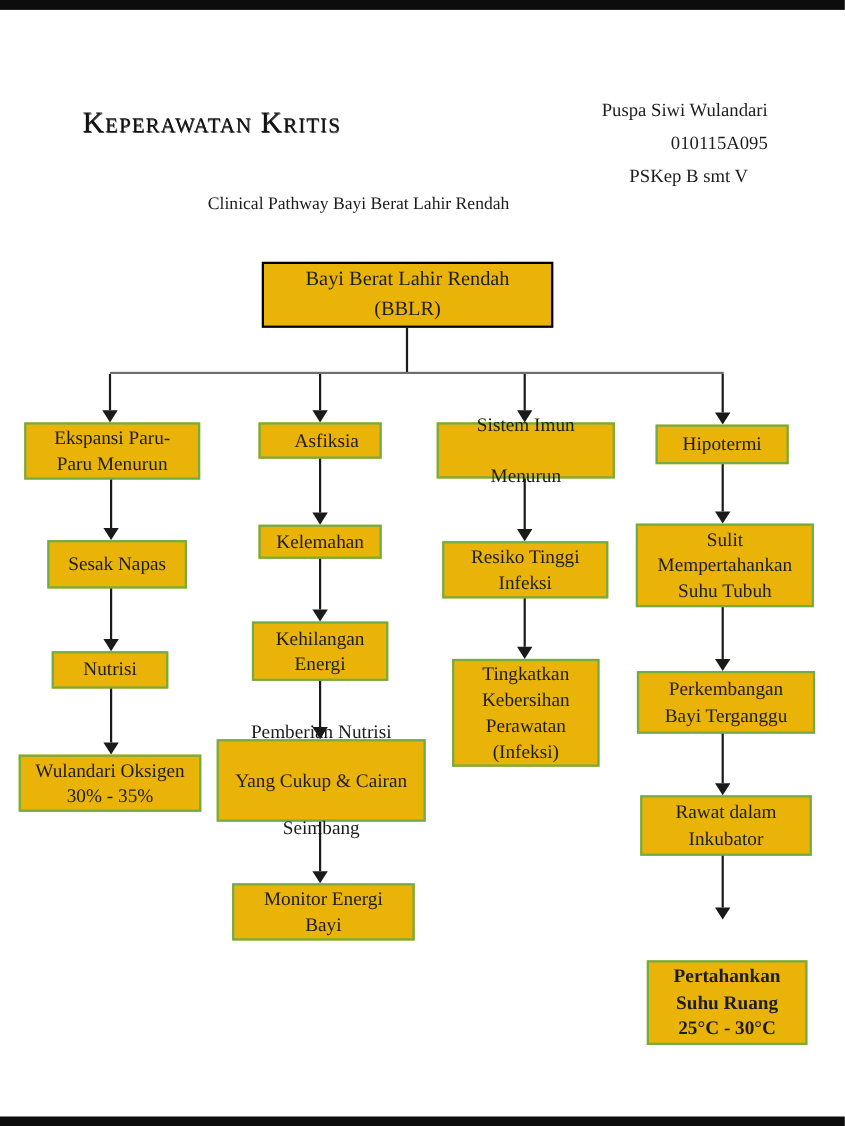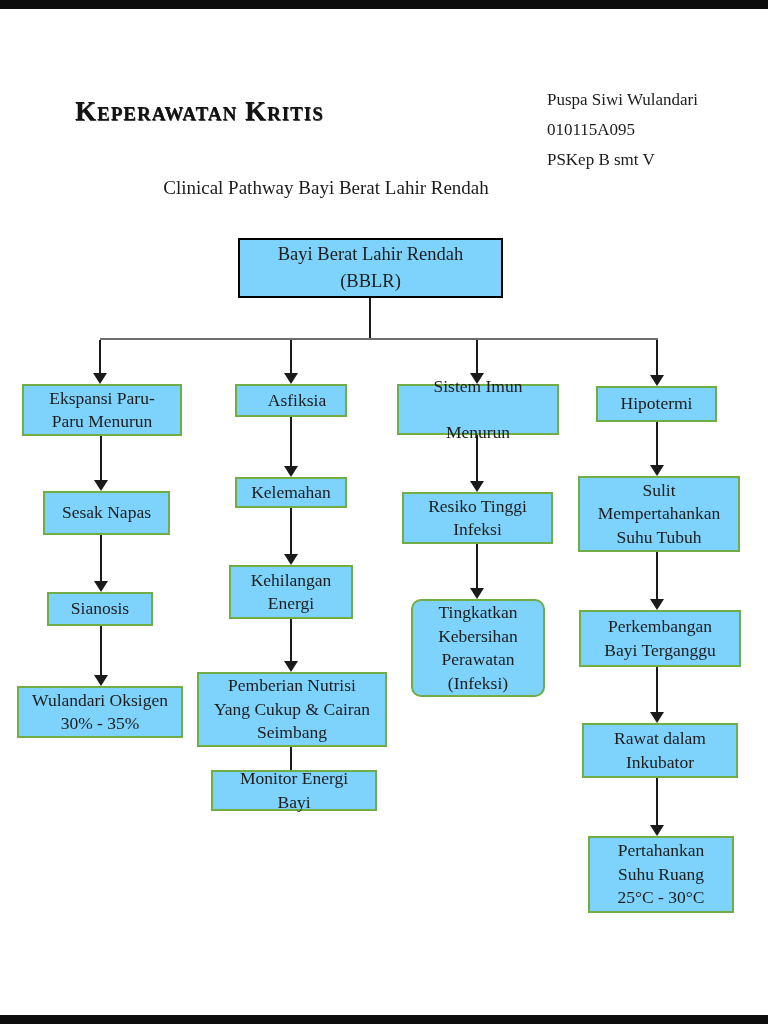--- a/index.html
+++ b/index.html
@@ -23,7 +23,7 @@
 
   .doc-title{
     position:absolute;left:75px;top:96px;
-    font-size:27px;font-weight:bold;
+    font-size:27px;font-weight:normal;
     font-variant:small-caps;letter-spacing:1px;
     color:#121212;
     text-shadow:0.5px 0.5px 0 #444;

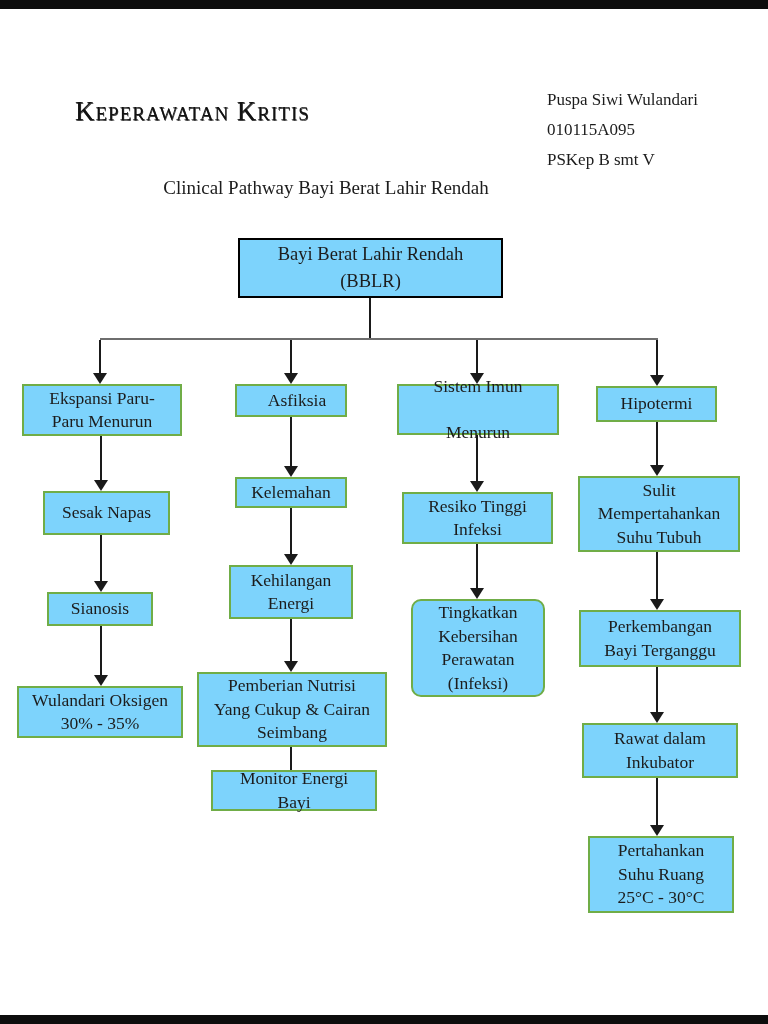--- a/index.html
+++ b/index.html
@@ -30,7 +30,7 @@
   }
   .byline{
     position:absolute;right:70px;top:85px;
-    text-align:left;font-size:17px;line-height:30px;
+    text-align:right;font-size:17px;line-height:30px;
   }
   .byline .semester{padding-right:18px;}
   .subtitle{

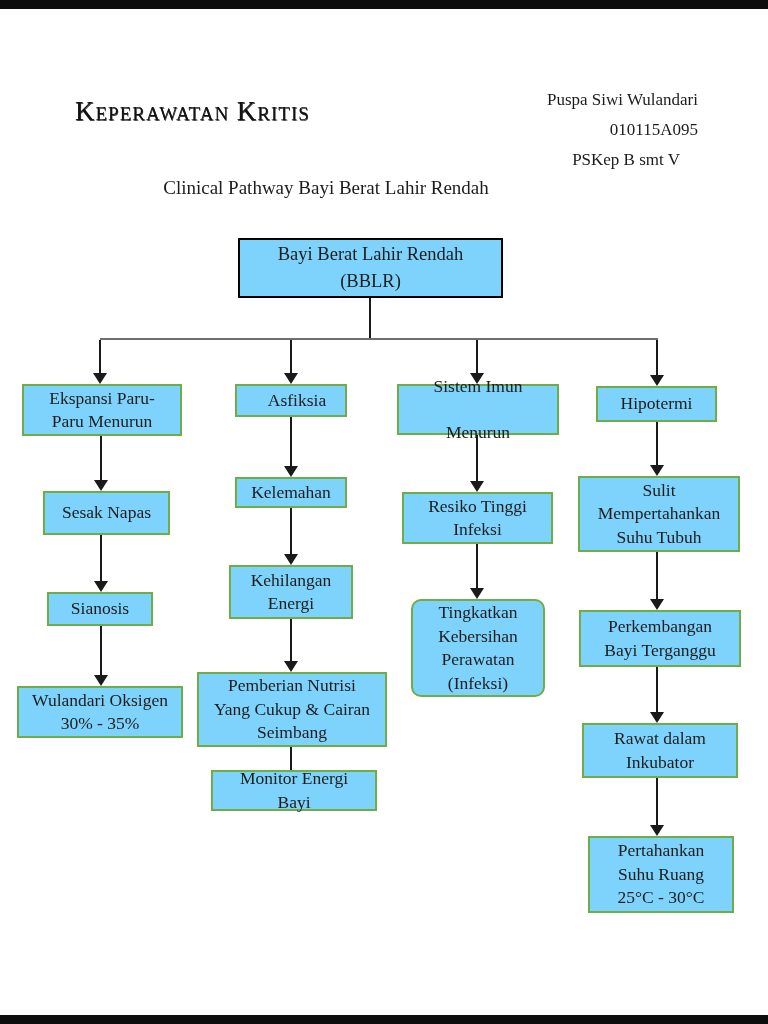--- a/index.html
+++ b/index.html
@@ -35,7 +35,7 @@
   .byline .semester{padding-right:18px;}
   .subtitle{
     position:absolute;left:0;top:177px;width:652px;
-    text-align:center;font-size:19px;
+    text-align:center;font-size:16px;
   }
 
   .node{

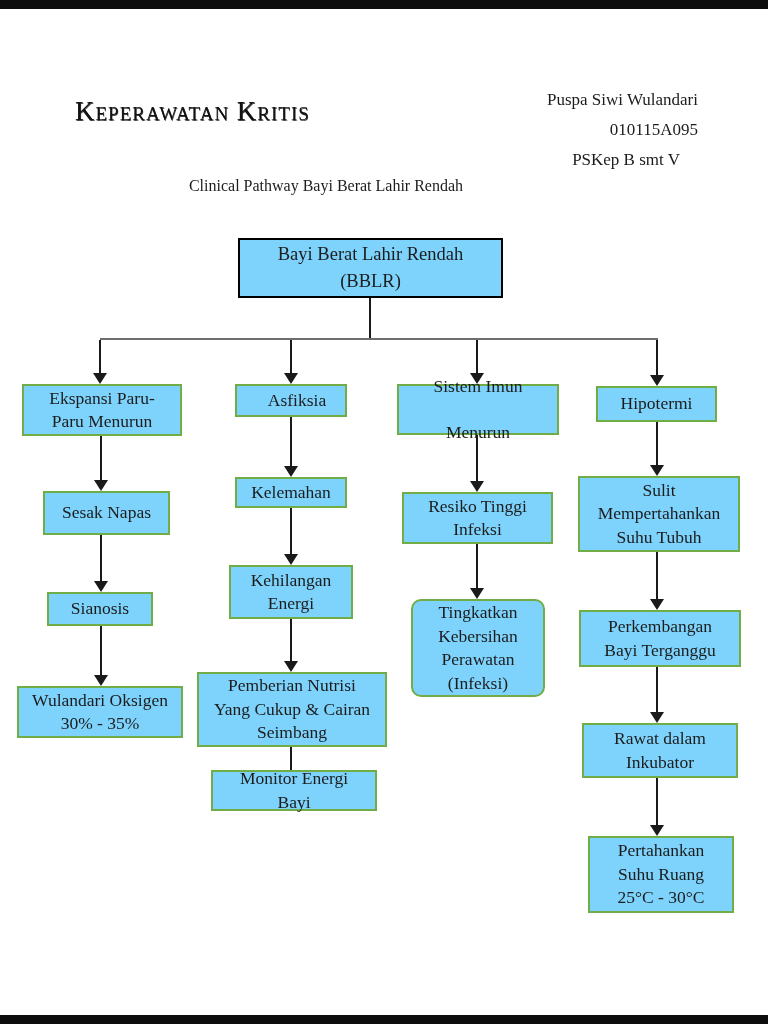--- a/index.html
+++ b/index.html
@@ -41,7 +41,7 @@
   .node{
     position:absolute;
     border:2px solid var(--green);
-    background:#7dd3fc;
+    background:#eab308;
     display:flex;flex-direction:column;justify-content:center;align-items:center;
     text-align:center;
     font-size:17.5px;line-height:23.5px;color:var(--ink);

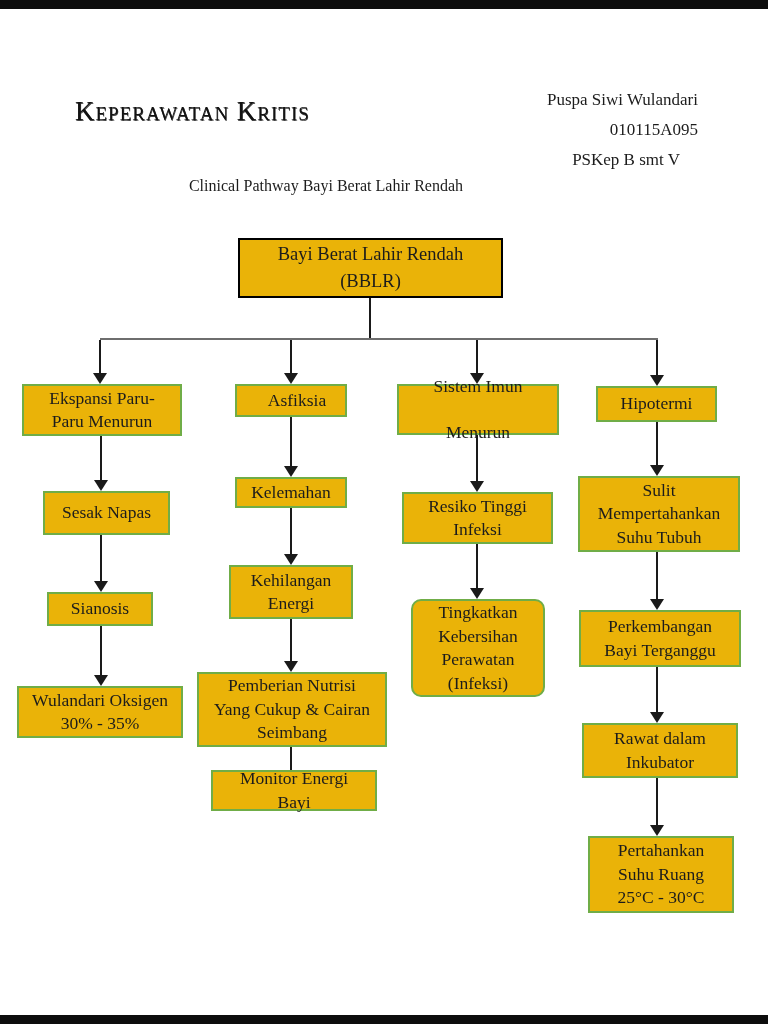--- a/index.html
+++ b/index.html
@@ -124,7 +124,7 @@
     <div class="head"></div>
   </div>
 <div class="node" style="left:47px;top:592px;width:106px;height:34px;">
-  <span class="ln">Sianosis</span>
+  <span class="ln">Nutrisi</span>
 </div>
 <div class="arrow" style="left:94px;top:626px;height:60px;">
     <div class="shaft"></div>

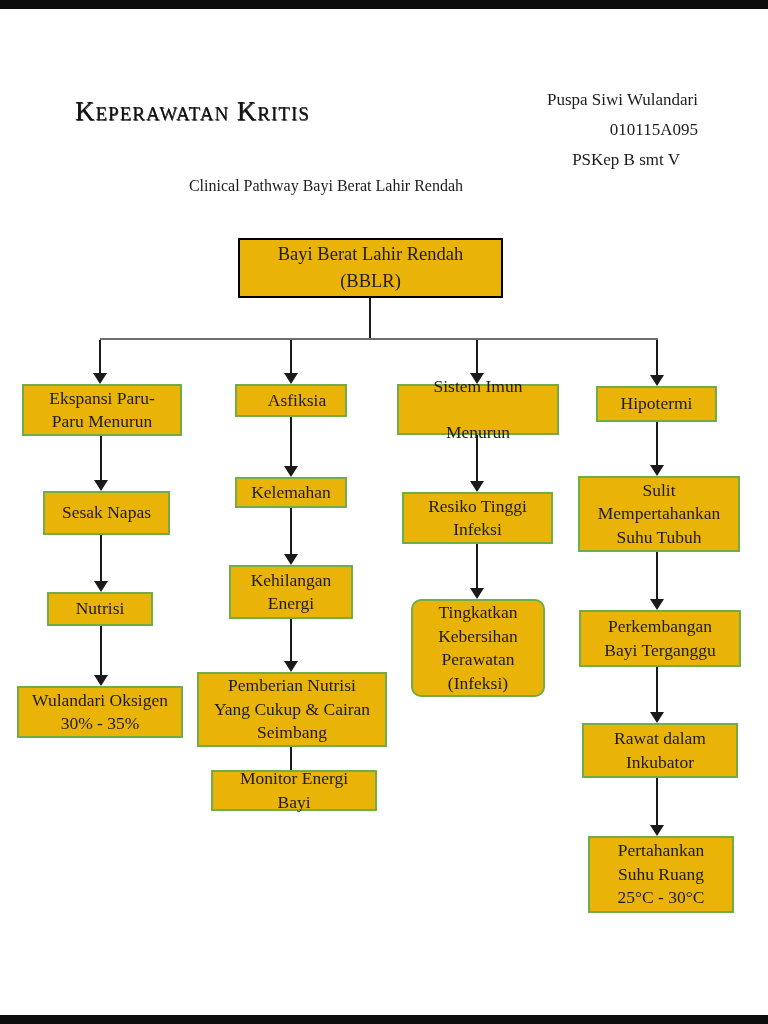--- a/index.html
+++ b/index.html
@@ -187,7 +187,7 @@
     <div class="shaft"></div>
     <div class="head"></div>
   </div>
-<div class="node" style="left:411px;top:599px;width:134px;height:98px;border-radius:10px;">
+<div class="node" style="left:411px;top:599px;width:134px;height:98px;">
   <span class="ln">Tingkatkan</span>
   <span class="ln">Kebersihan</span>
   <span class="ln">Perawatan</span>

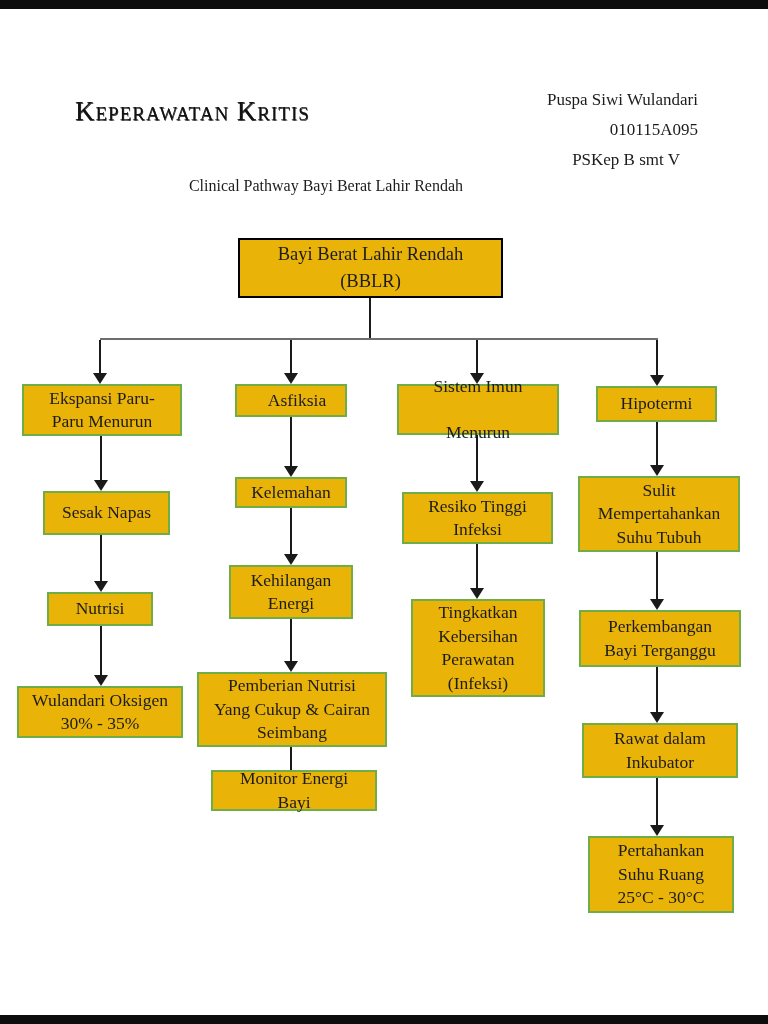--- a/index.html
+++ b/index.html
@@ -157,7 +157,7 @@
     <div class="shaft"></div>
     <div class="head"></div>
   </div>
-<div class="node" style="left:197px;top:672px;width:190px;height:75px;">
+<div class="node" style="left:197px;top:672px;width:190px;height:75px;gap:20px;">
   <span class="ln">Pemberian Nutrisi</span>
   <span class="ln">Yang Cukup &amp; Cairan</span>
   <span class="ln">Seimbang</span>

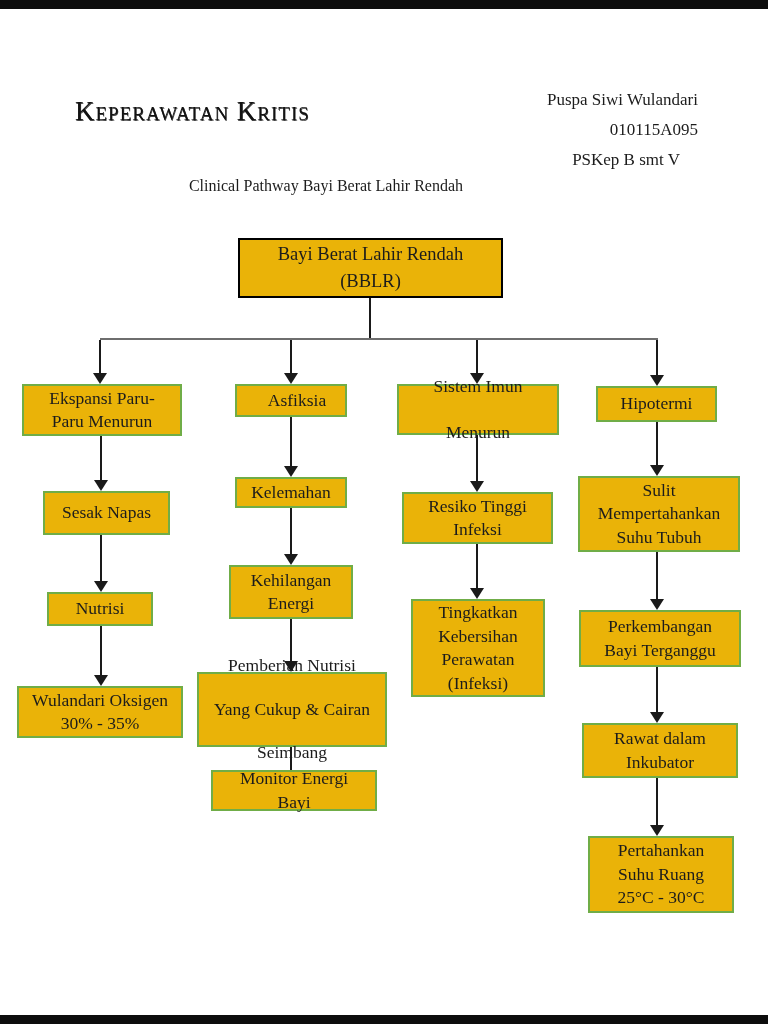--- a/index.html
+++ b/index.html
@@ -166,7 +166,7 @@
     <div class="shaft"></div>
     <div class="head"></div>
   </div>
-<div class="node" style="left:211px;top:770px;width:166px;height:41px;">
+<div class="node" style="left:211px;top:803px;width:166px;height:52px;">
   <span class="ln">Monitor Energi</span>
   <span class="ln">Bayi</span>
 </div>

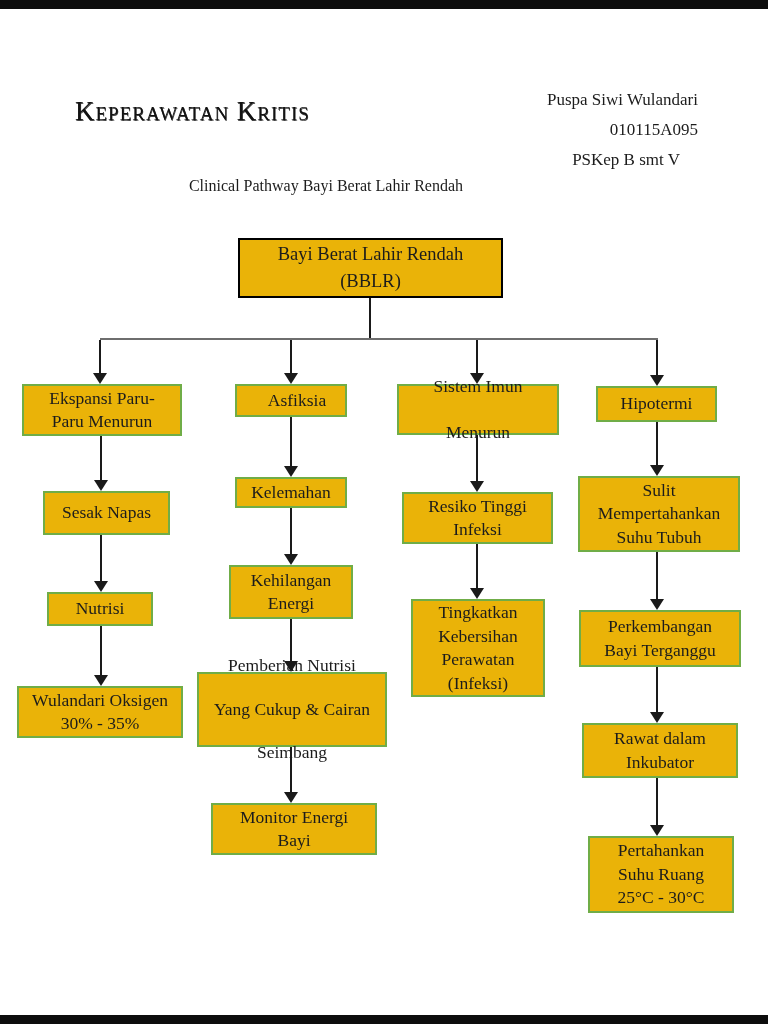--- a/index.html
+++ b/index.html
@@ -226,7 +226,7 @@
     <div class="shaft"></div>
     <div class="head"></div>
   </div>
-<div class="node" style="left:588px;top:836px;width:146px;height:77px;">
+<div class="node" style="left:588px;top:873px;width:146px;height:77px;font-weight:bold;">
   <span class="ln">Pertahankan</span>
   <span class="ln">Suhu Ruang</span>
   <span class="ln">25°C - 30°C</span>

